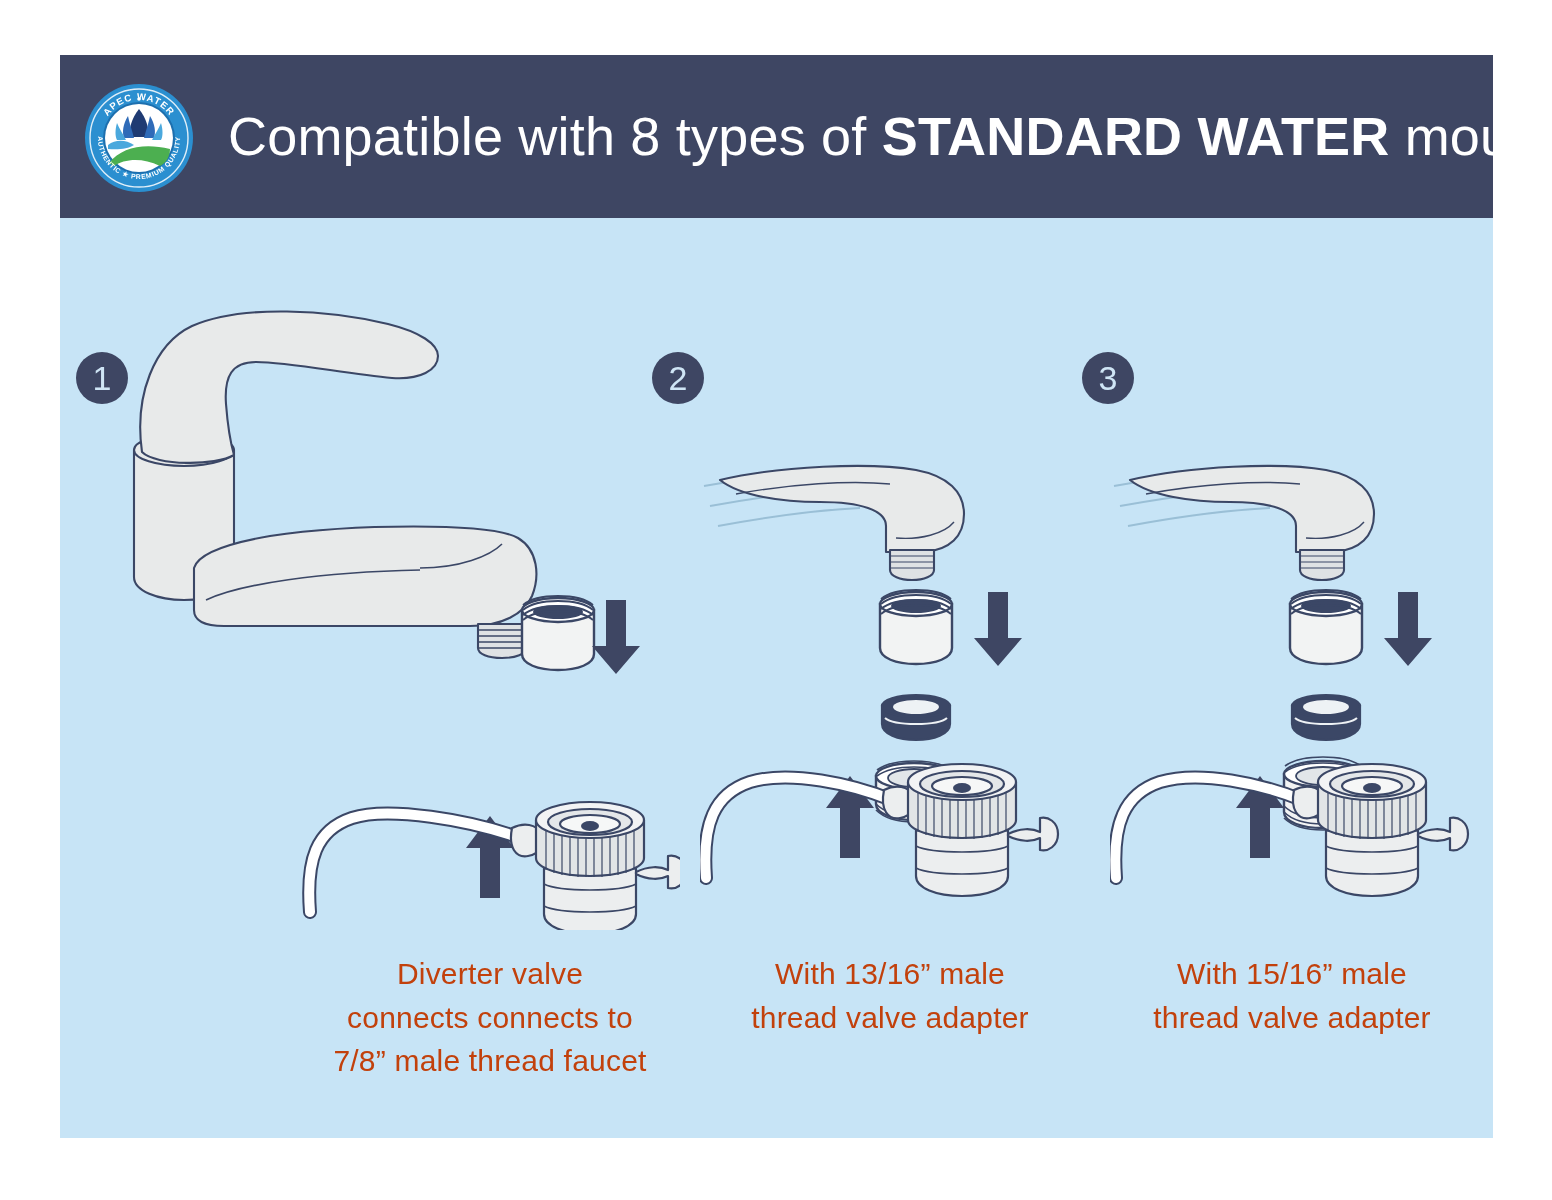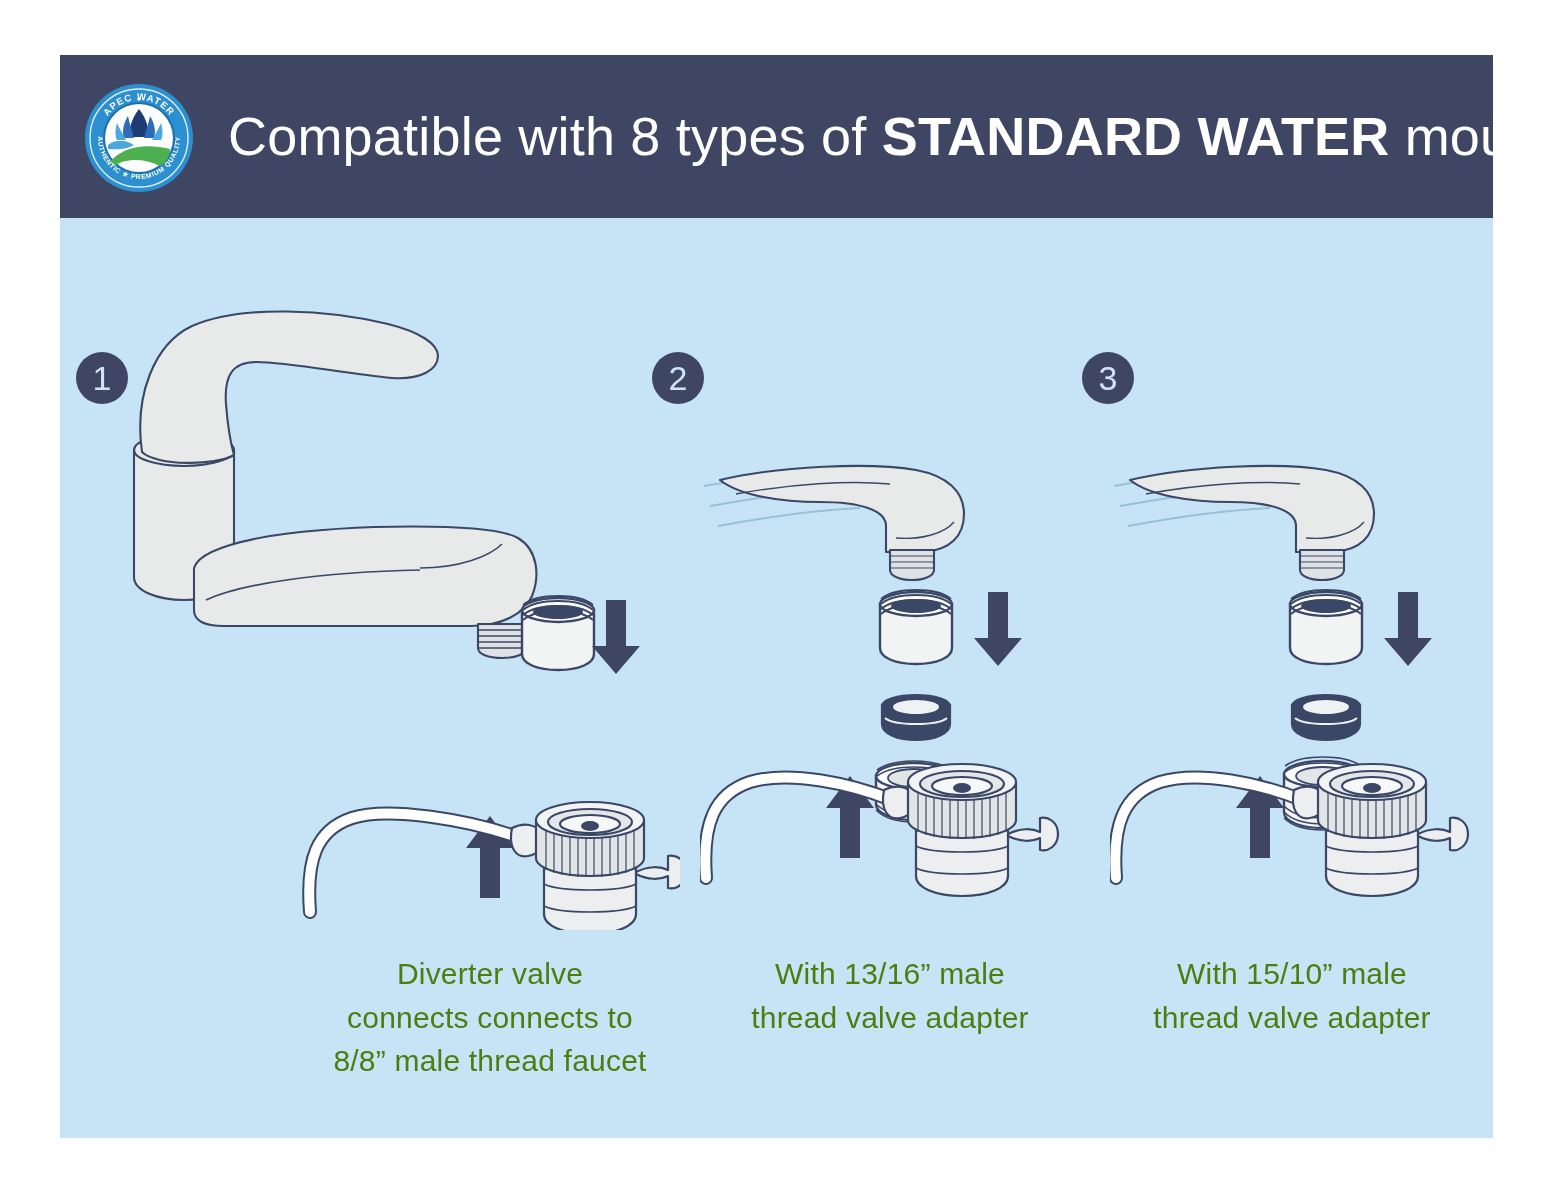--- a/index.html
+++ b/index.html
@@ -99,7 +99,7 @@
   .caption {
     position: absolute;
     text-align: center;
-    color: #4d7c0f;
+    color: #c2410c;
     font-size: 30px;
     font-weight: 300;
     line-height: 1.45;

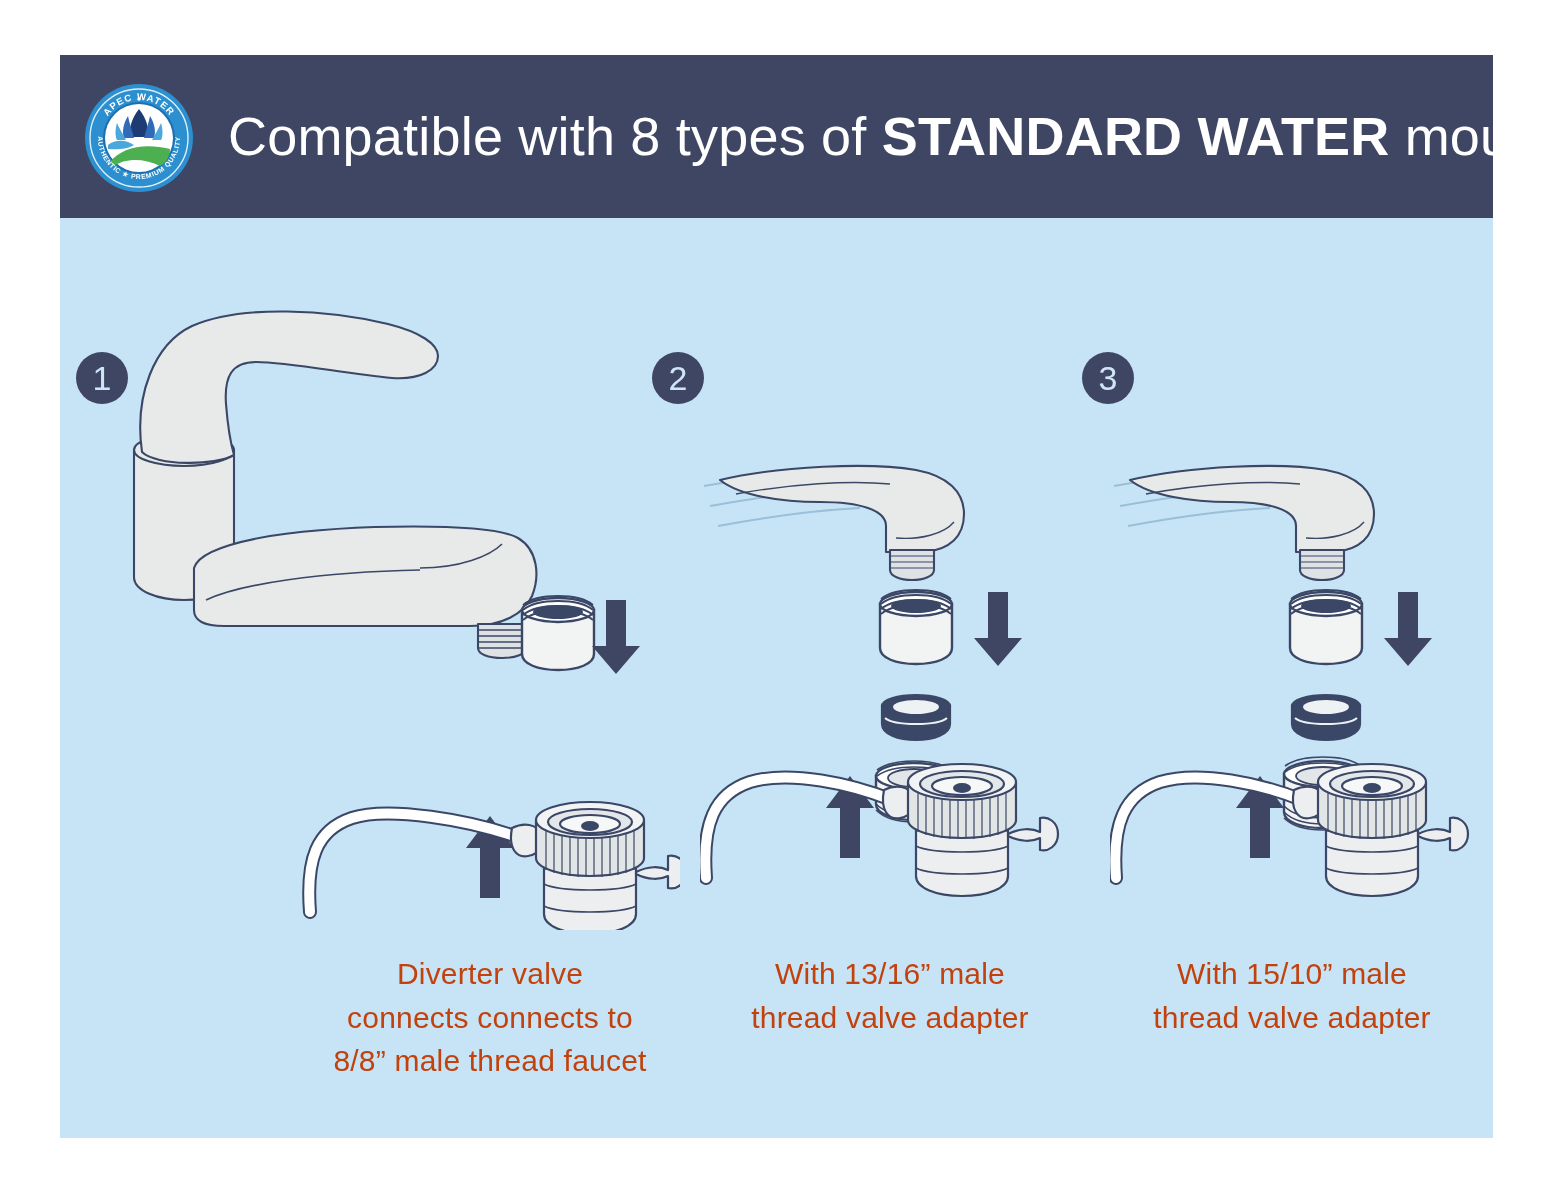--- a/index.html
+++ b/index.html
@@ -457,7 +457,7 @@
   </div>
 
   <div class="caption" id="caption-3">
-    <span class="line">With 15/10” male</span>
+    <span class="line">With 15/16” male</span>
     <span class="line">thread valve adapter</span>
   </div>
 

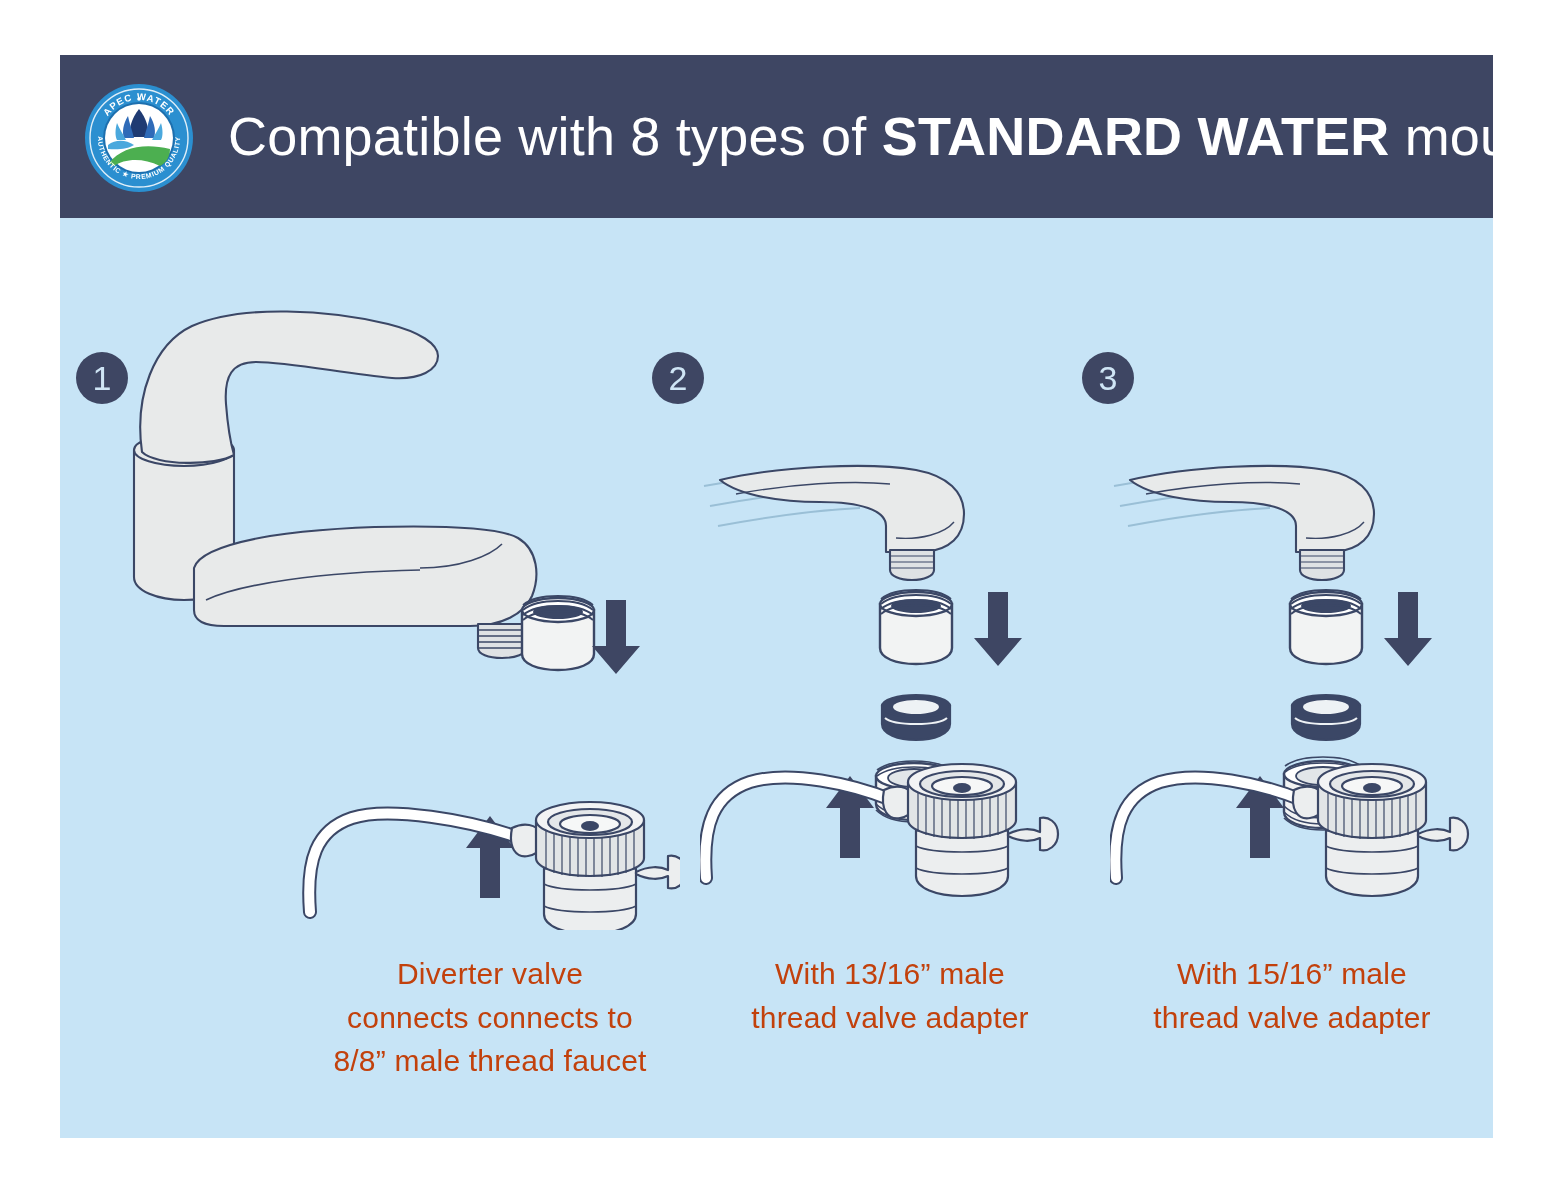--- a/index.html
+++ b/index.html
@@ -448,7 +448,7 @@
   <div class="caption" id="caption-1">
     <span class="line">Diverter valve</span>
     <span class="line">connects connects to</span>
-    <span class="line">8/8” male thread faucet</span>
+    <span class="line">7/8” male thread faucet</span>
   </div>
 
   <div class="caption" id="caption-2">

